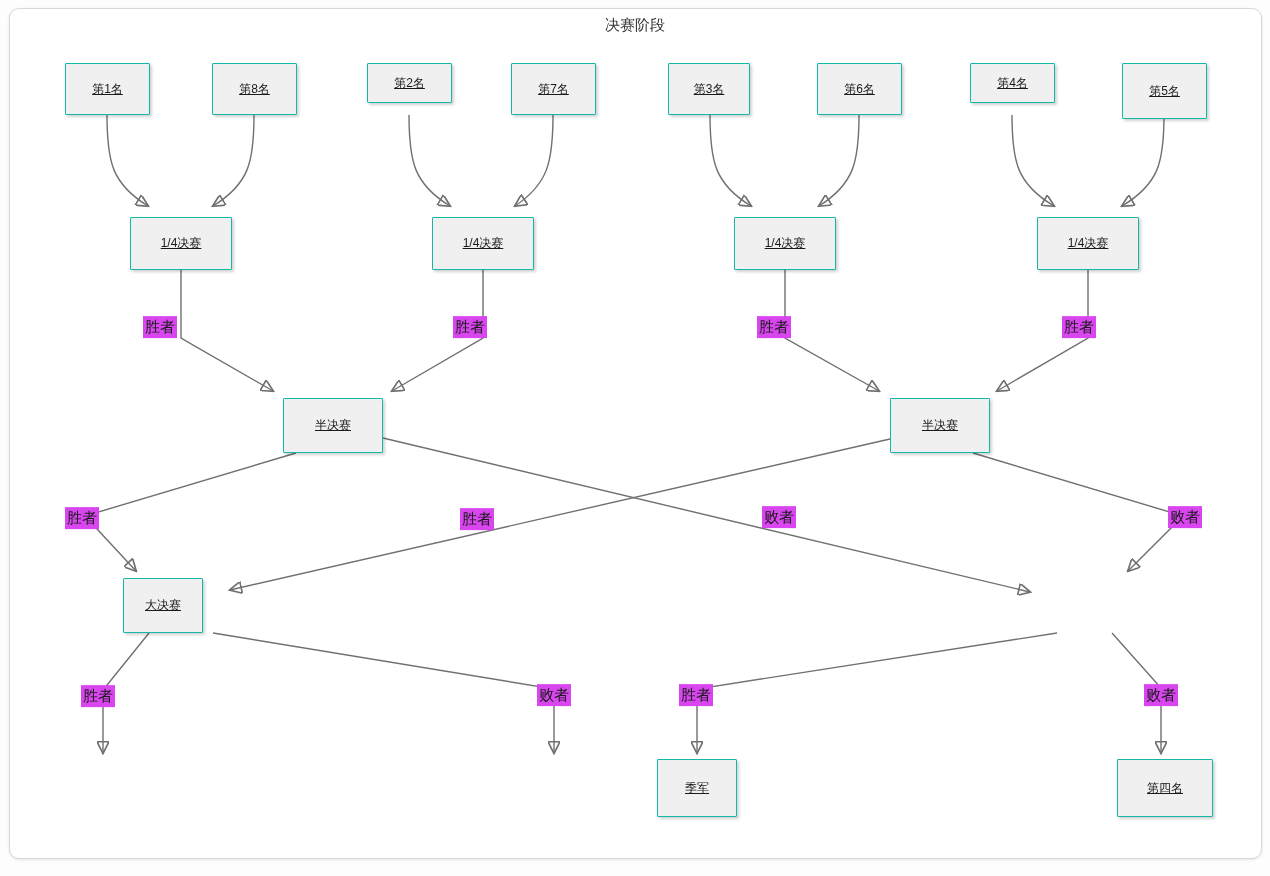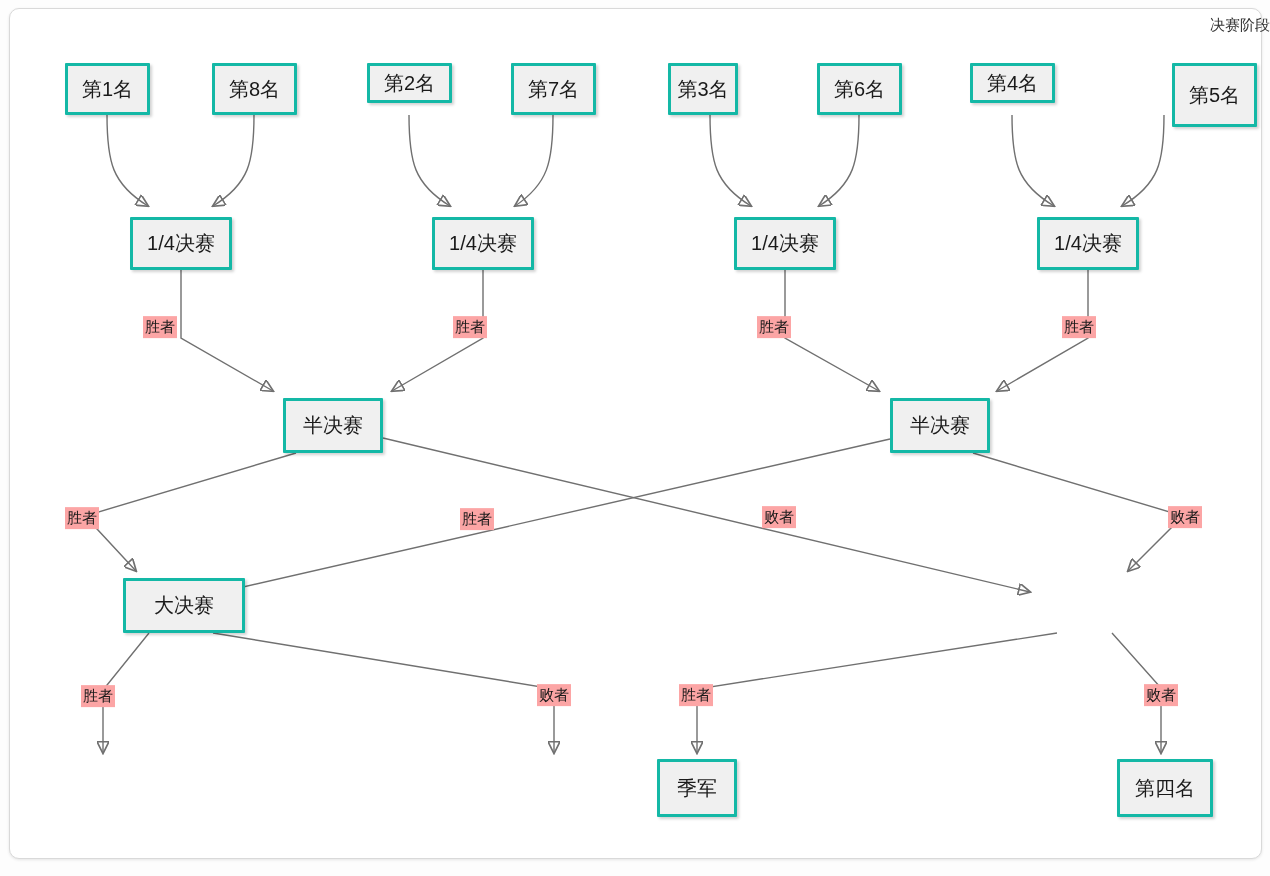--- a/index.html
+++ b/index.html
@@ -13,7 +13,7 @@
     box-shadow:0 1px 3px rgba(0,0,0,0.10);
   }
   .title {
-    position:absolute; top:16px; left:0; width:1270px; text-align:right;
+    position:absolute; top:16px; left:0; width:1270px; text-align:center;
     font-size:15px; color:#333333;
   }
   .edges { position:absolute; left:0; top:0; }

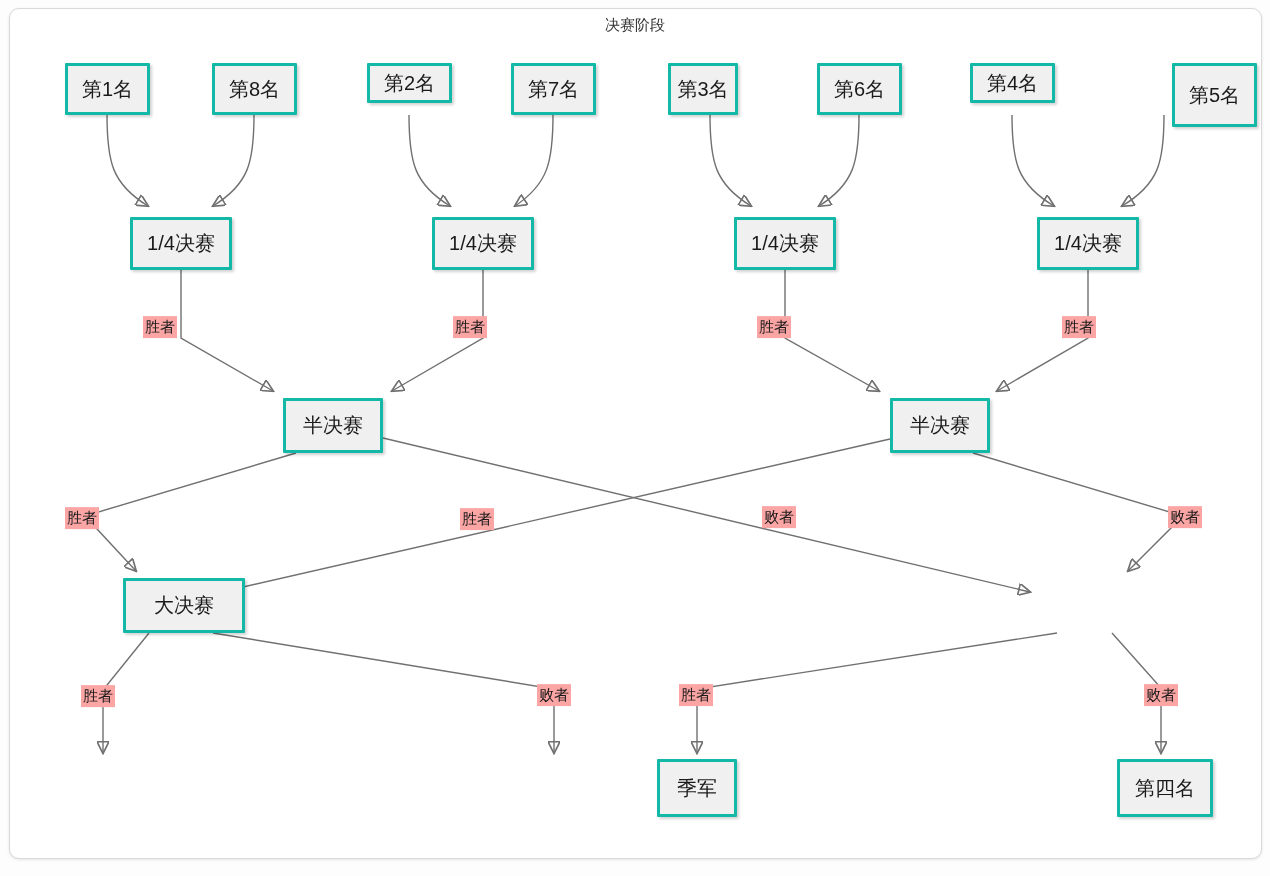--- a/index.html
+++ b/index.html
@@ -19,10 +19,10 @@
   .edges { position:absolute; left:0; top:0; }
   .edges path { stroke:#707070; stroke-width:1.4; fill:none; }
   .node {
-    position:absolute; background:#f0f0f0; border:3px solid #14b8a6;
+    position:absolute; background:#f0f0f0; border:1px solid #14b8a6;
     border-radius:1px; box-shadow:2px 2px 3px rgba(0,0,0,0.18);
     display:flex; align-items:center; justify-content:center;
-    font-size:20px; color:#1a1a1a; box-sizing:border-box;
+    font-size:12px; color:#1a1a1a; box-sizing:border-box;text-decoration:underline;
   }
   .elabel {
     position:absolute; transform:translate(-50%,-50%);

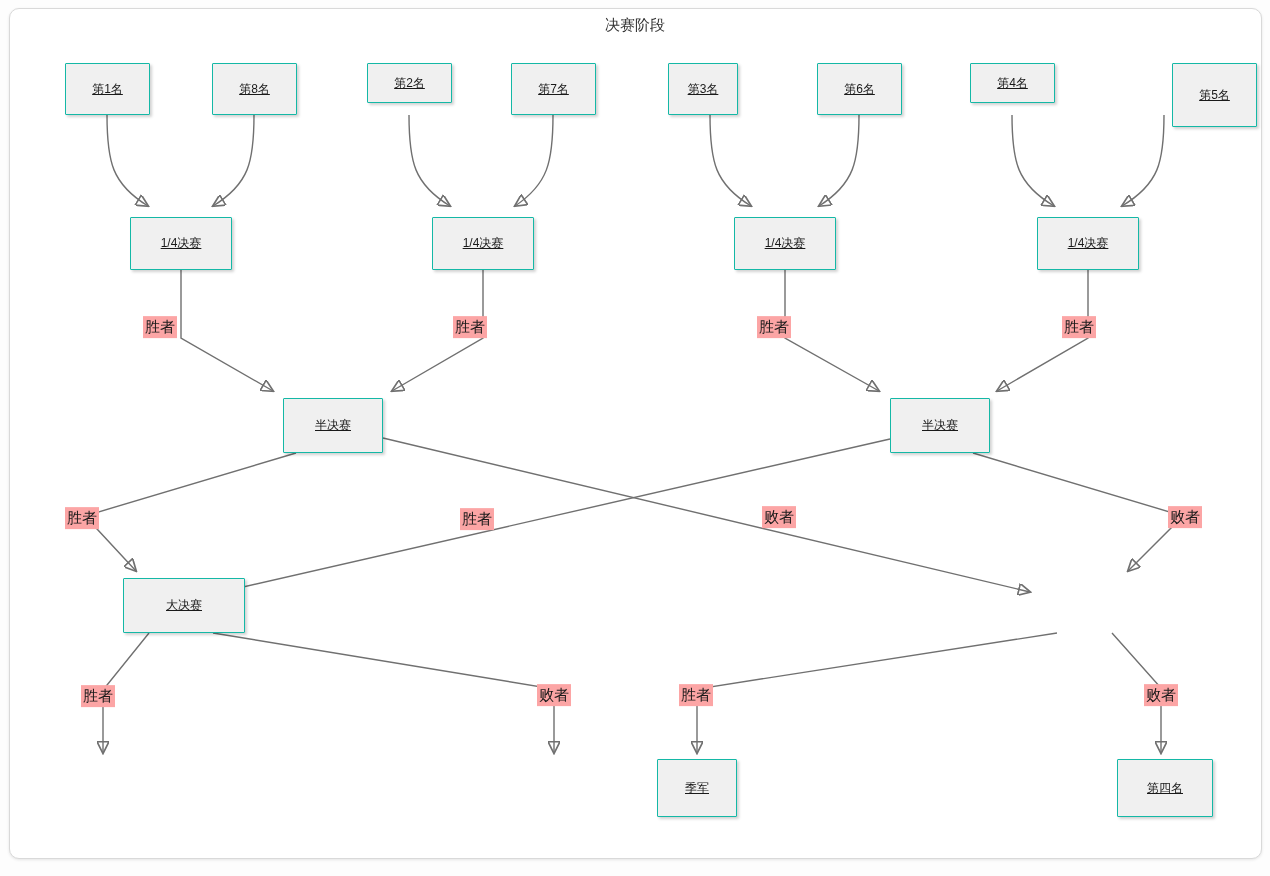--- a/index.html
+++ b/index.html
@@ -73,7 +73,7 @@
   <div class="node" style="left:212px;top:63px;width:85px;height:52px">第8名</div>
   <div class="node" style="left:367px;top:63px;width:85px;height:40px">第2名</div>
   <div class="node" style="left:511px;top:63px;width:85px;height:52px">第7名</div>
-  <div class="node" style="left:668px;top:63px;width:70px;height:52px">第3名</div>
+  <div class="node" style="left:668px;top:63px;width:82px;height:52px">第3名</div>
   <div class="node" style="left:817px;top:63px;width:85px;height:52px">第6名</div>
   <div class="node" style="left:970px;top:63px;width:85px;height:40px">第4名</div>
   <div class="node" style="left:1172px;top:63px;width:85px;height:64px">第5名</div>

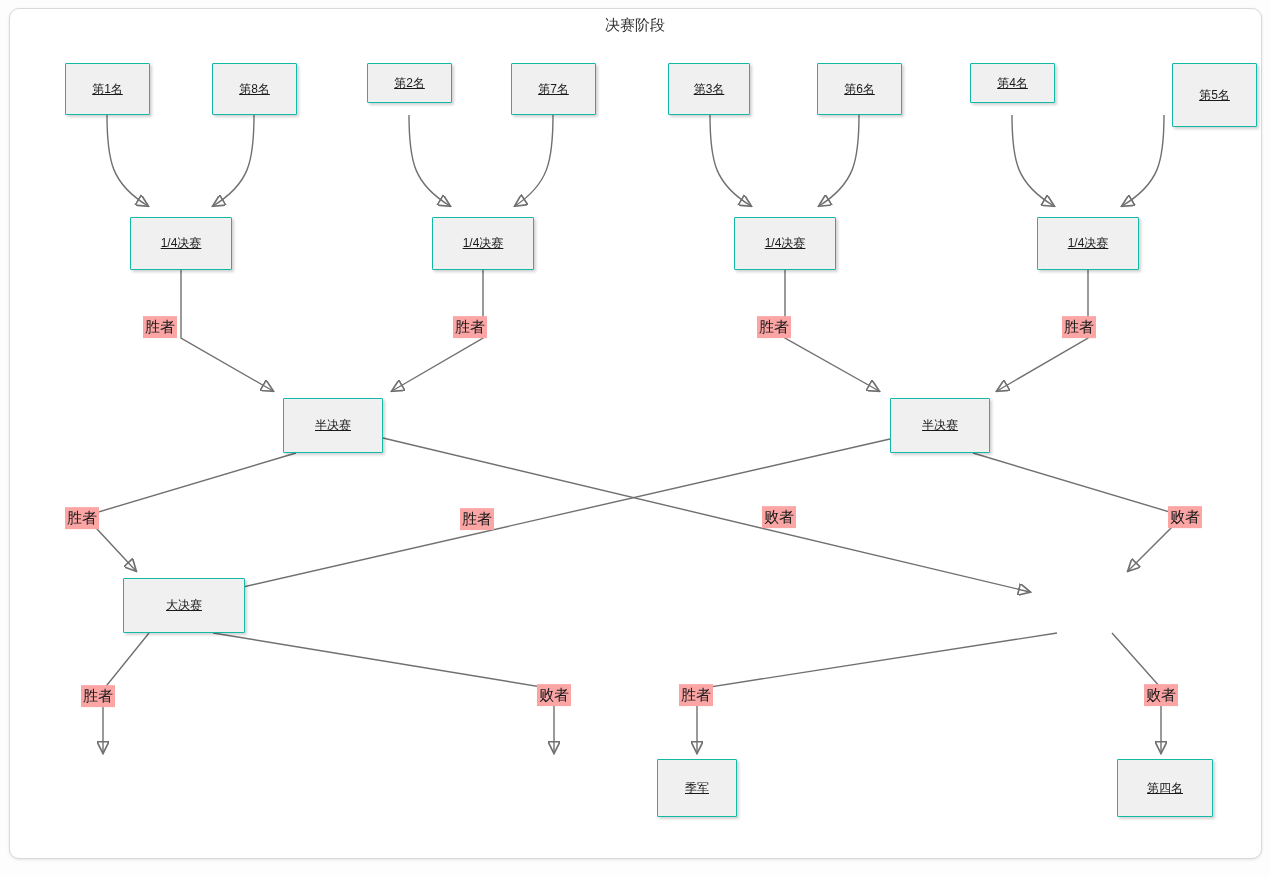--- a/index.html
+++ b/index.html
@@ -76,7 +76,7 @@
   <div class="node" style="left:668px;top:63px;width:82px;height:52px">第3名</div>
   <div class="node" style="left:817px;top:63px;width:85px;height:52px">第6名</div>
   <div class="node" style="left:970px;top:63px;width:85px;height:40px">第4名</div>
-  <div class="node" style="left:1172px;top:63px;width:85px;height:64px">第5名</div>
+  <div class="node" style="left:1122px;top:63px;width:85px;height:56px">第5名</div>
 
   <div class="node" style="left:130px;top:217px;width:102px;height:53px">1/4决赛</div>
   <div class="node" style="left:432px;top:217px;width:102px;height:53px">1/4决赛</div>

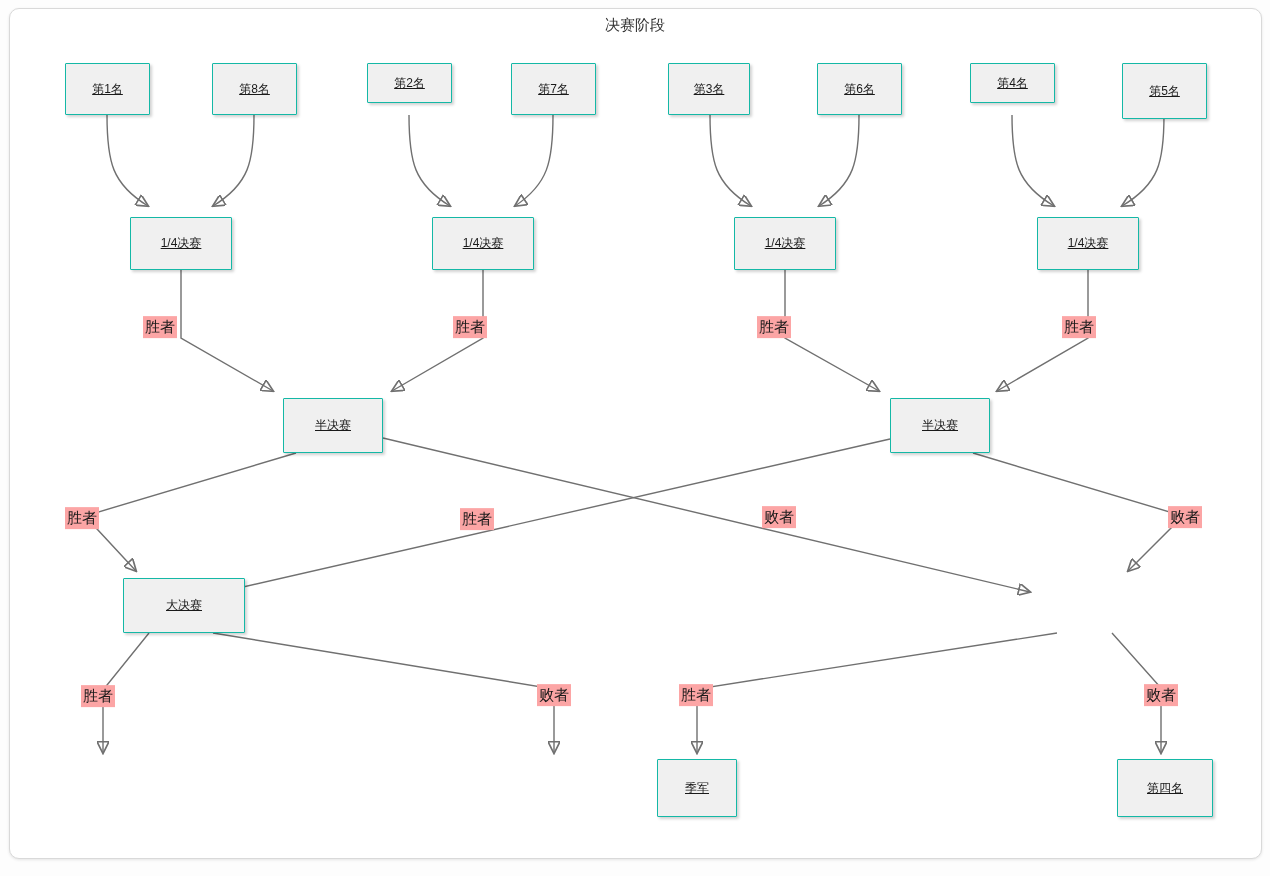--- a/index.html
+++ b/index.html
@@ -26,7 +26,7 @@
   }
   .elabel {
     position:absolute; transform:translate(-50%,-50%);
-    background:#fca5a5; padding:0 2px; font-size:15px; color:#1a1a1a;
+    background:#d946ef; padding:0 2px; font-size:15px; color:#1a1a1a;
     line-height:1.45; white-space:nowrap;
   }
 </style>

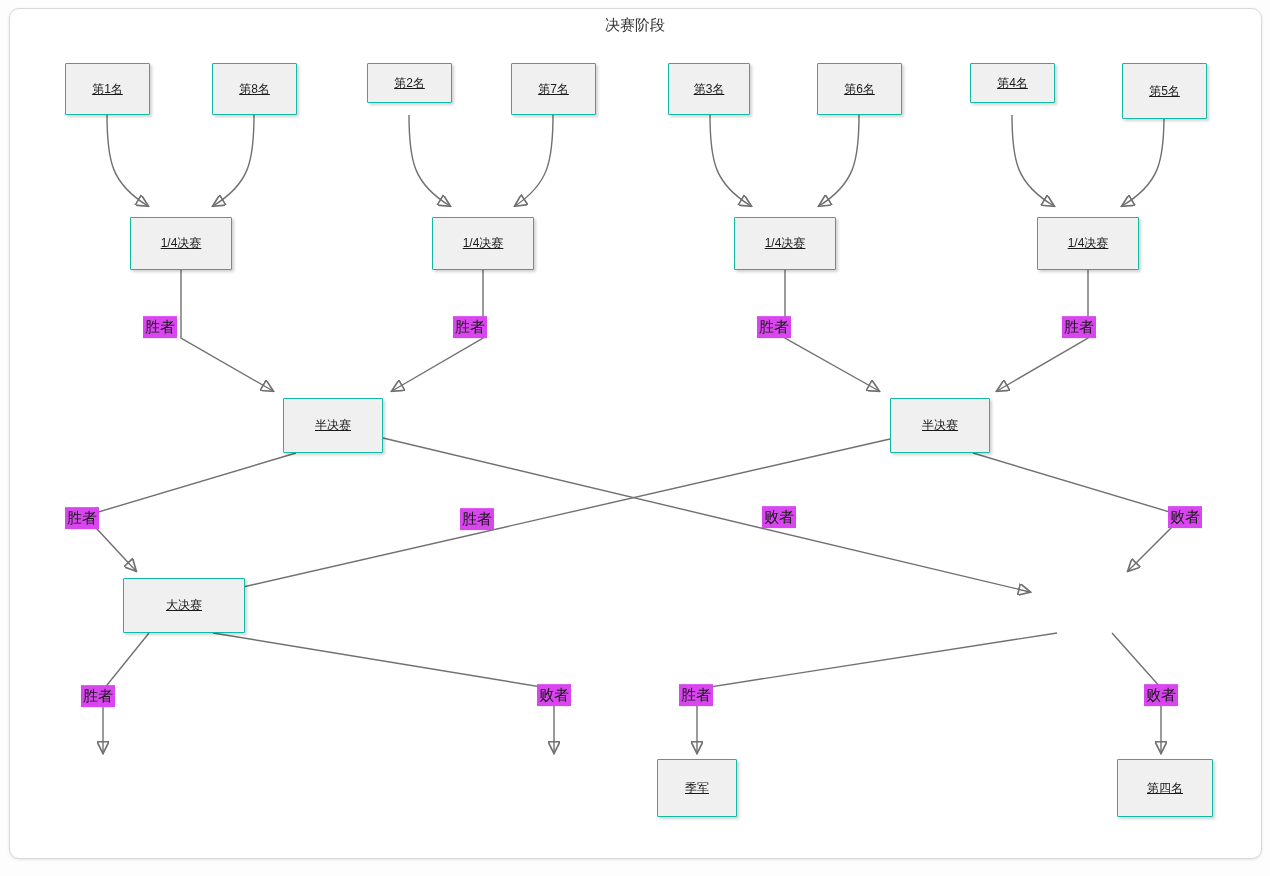--- a/index.html
+++ b/index.html
@@ -86,7 +86,7 @@
   <div class="node" style="left:283px;top:398px;width:100px;height:55px">半决赛</div>
   <div class="node" style="left:890px;top:398px;width:100px;height:55px">半决赛</div>
 
-  <div class="node" style="left:123px;top:578px;width:122px;height:55px">大决赛</div>
+  <div class="node" style="left:123px;top:578px;width:80px;height:55px">大决赛</div>
 
   <div class="node" style="left:657px;top:759px;width:80px;height:58px">季军</div>
   <div class="node" style="left:1117px;top:759px;width:96px;height:58px">第四名</div>

